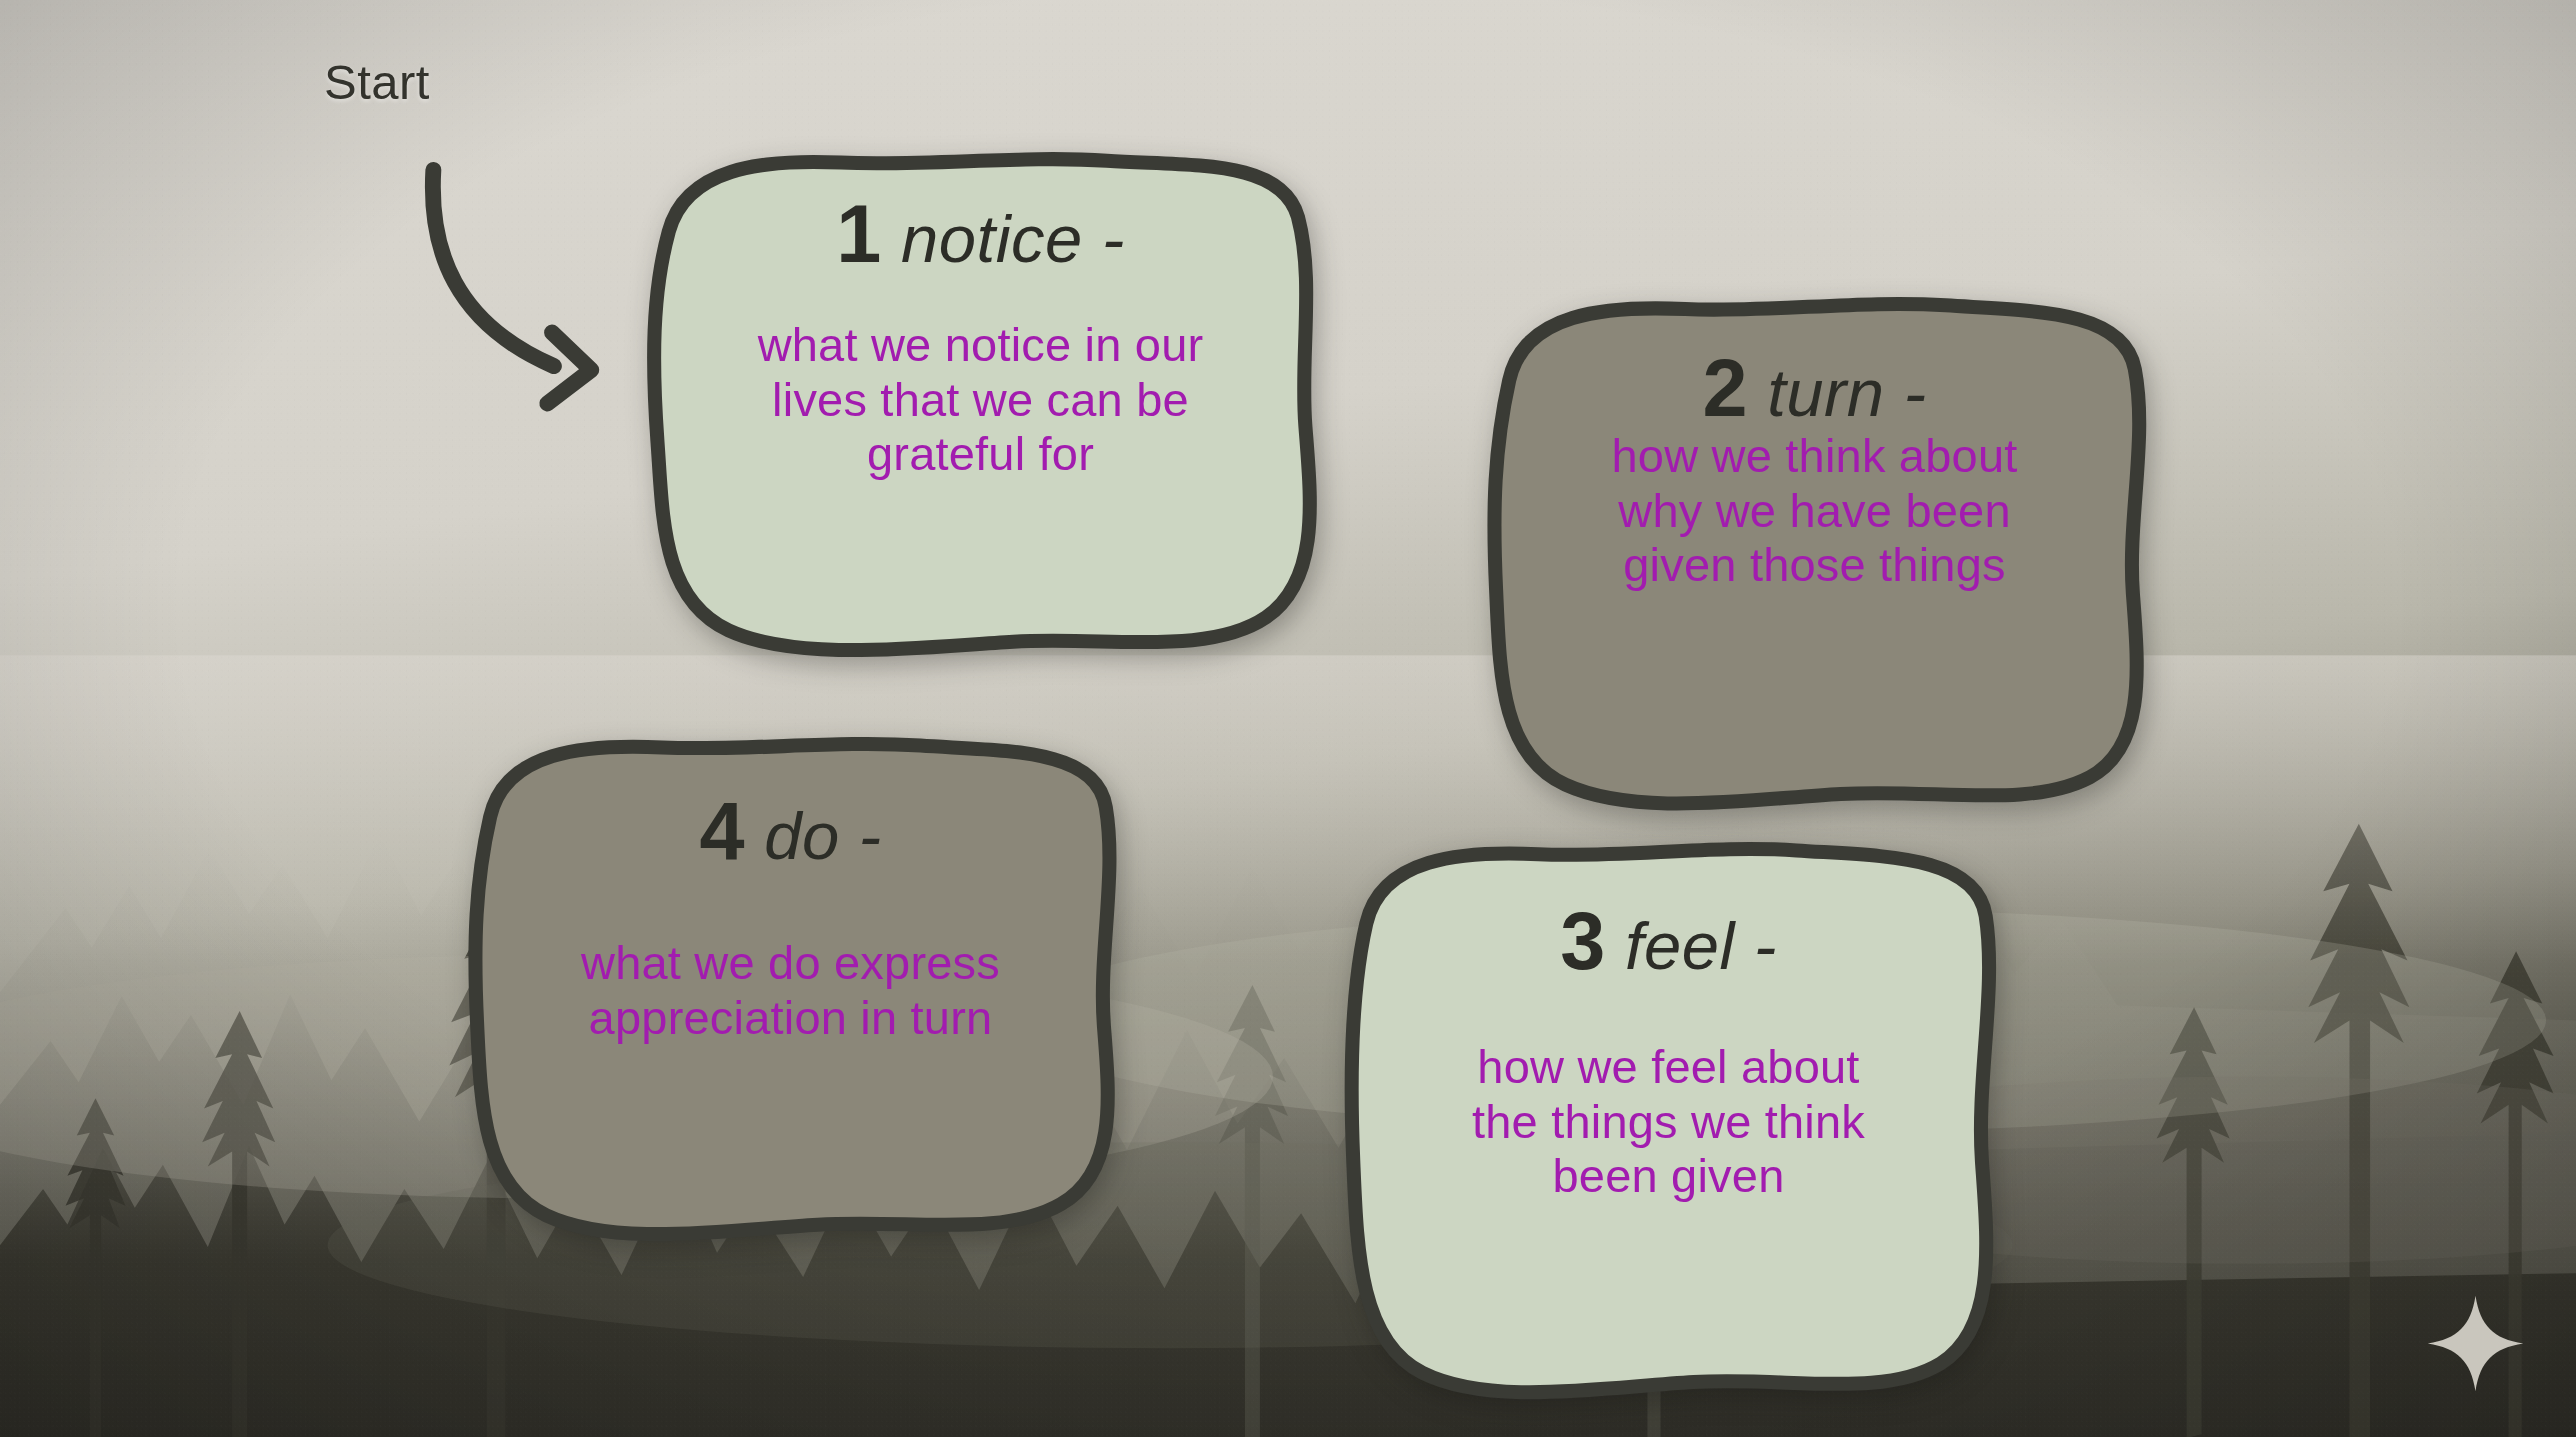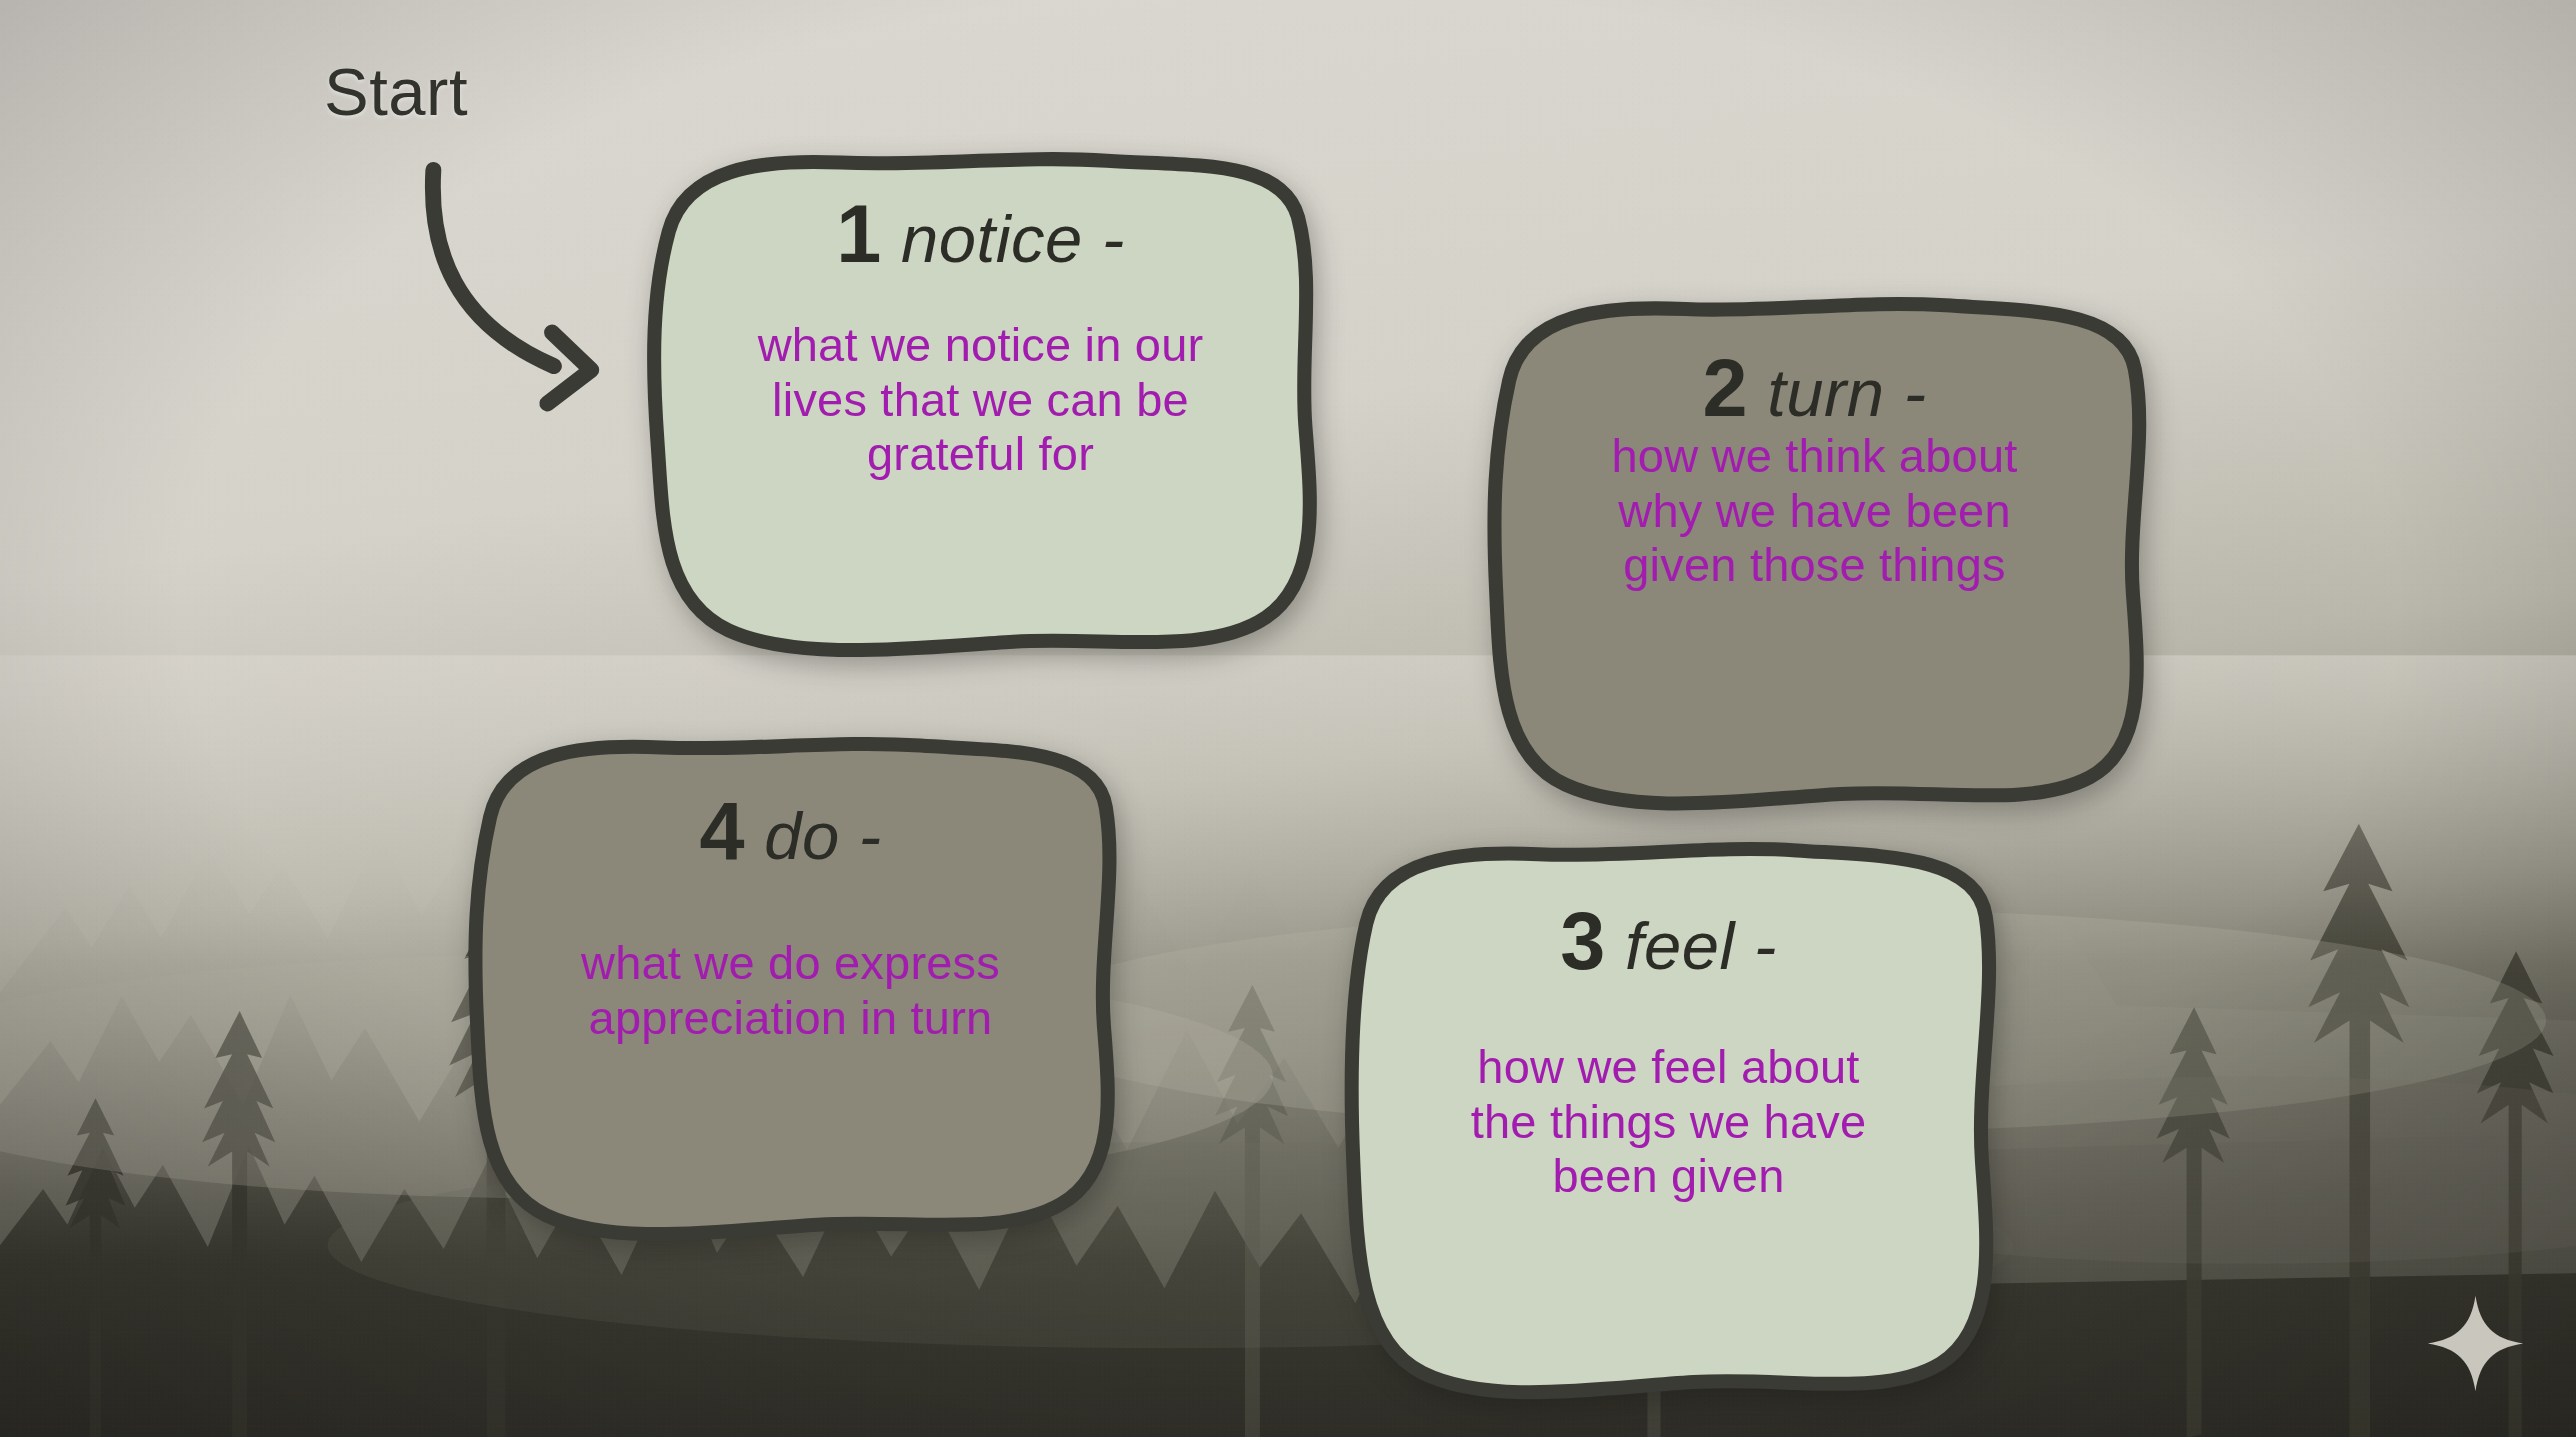--- a/index.html
+++ b/index.html
@@ -50,7 +50,7 @@
     position: absolute;
     left: 324px;
     top: 58px;
-    font-size: 67px;
+    font-size: 49px;
     line-height: 1;
     color: #33332d;
     letter-spacing: 0.5px;

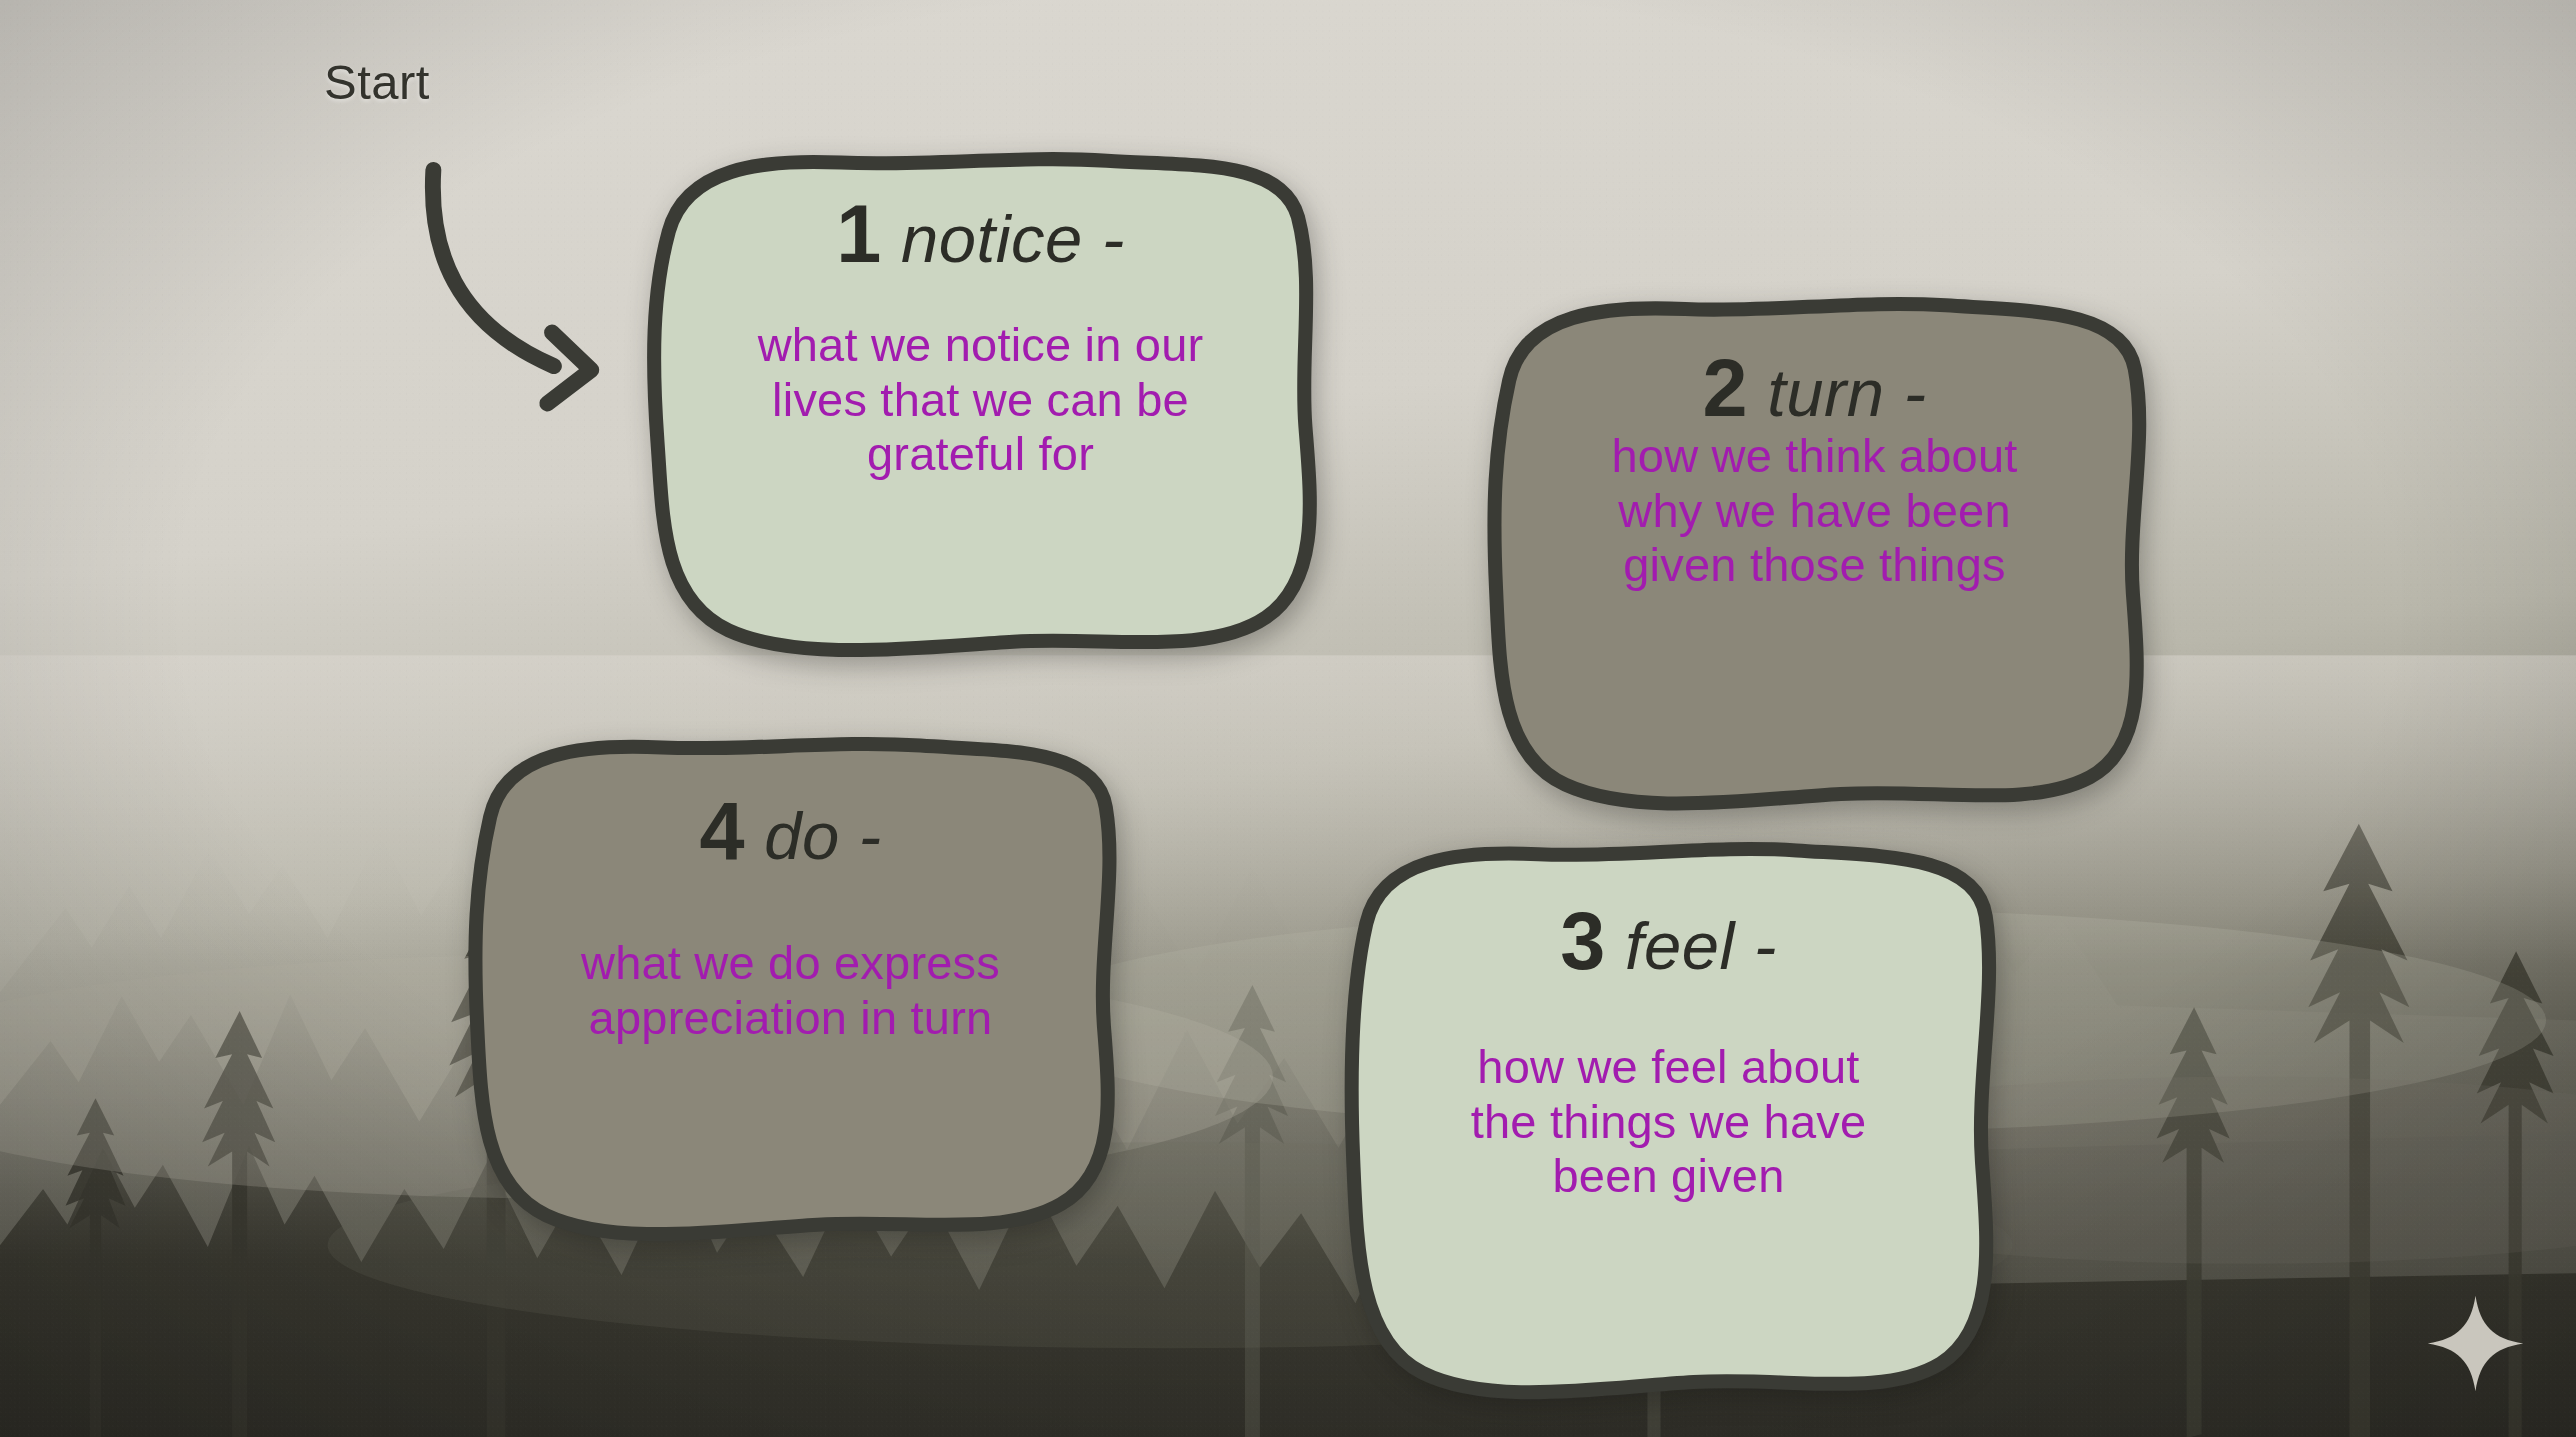--- a/index.html
+++ b/index.html
@@ -372,7 +372,7 @@
         <span class="card-word">feel -</span>
       </div>
       <div class="card-desc">how we  feel about
-the things we have
+the things we think
 been given</div>
     </div>
   </div>

